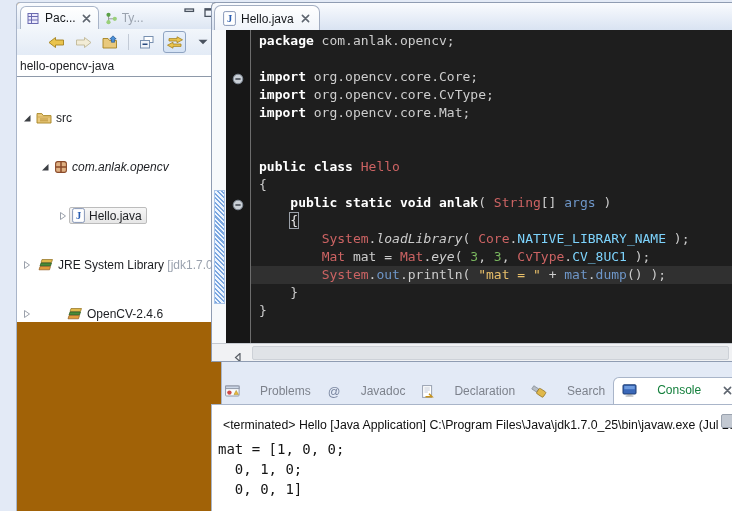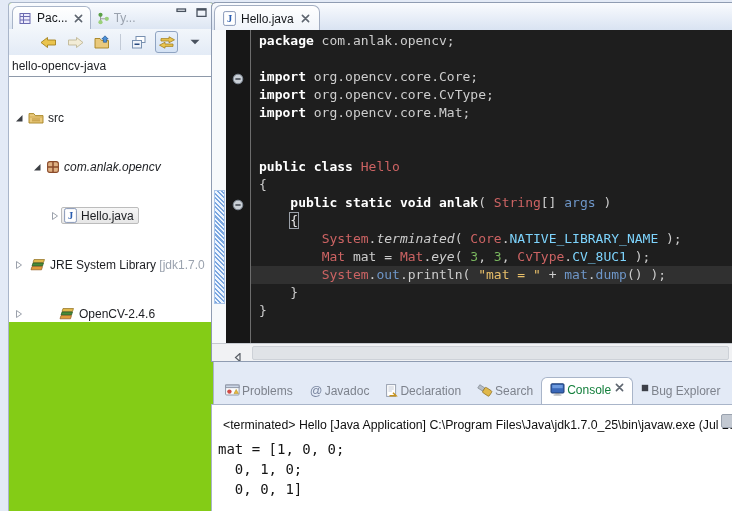--- a/index.html
+++ b/index.html
@@ -9,7 +9,7 @@
   .part{position:absolute;box-sizing:border-box;}
 
   
-  .left-part{left:8px;top:2px;width:206px;height:509px;background:#84cc16;
+  .left-part{left:16px;top:2px;width:206px;height:509px;background:#a16207;
              border:1px solid #a9b5c9;border-bottom:none;border-radius:4px 4px 0 0;overflow:hidden;}
   .ltabbar{position:relative;height:26px;background:linear-gradient(#f9fbfe,#dde6f3);
            display:flex;align-items:flex-end;padding-left:3px;}

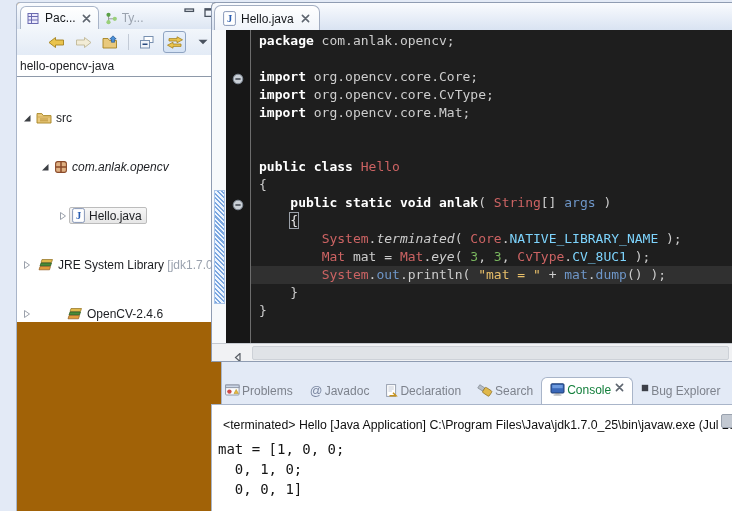--- a/index.html
+++ b/index.html
@@ -314,7 +314,7 @@
         <div class="code-line"><span class="c-pl">{</span></div>
         <div class="code-line"><span class="c-pl">    </span><span class="c-kw">public static void </span><span class="c-fn">anlak</span><span class="c-pl">( </span><span class="c-ty">String</span><span class="c-pl">[] </span><span class="c-fi">args</span><span class="c-pl"> )</span></div>
         <div class="code-line"><span class="c-pl">    </span><span class="c-br">{</span></div>
-        <div class="code-line"><span class="c-pl">        </span><span class="c-ty">System</span><span class="c-pl">.</span><span class="c-me">terminated</span><span class="c-pl">( </span><span class="c-ty">Core</span><span class="c-pl">.</span><span class="c-co">NATIVE_LIBRARY_NAME</span><span class="c-pl"> );</span></div>
+        <div class="code-line"><span class="c-pl">        </span><span class="c-ty">System</span><span class="c-pl">.</span><span class="c-me">loadLibrary</span><span class="c-pl">( </span><span class="c-ty">Core</span><span class="c-pl">.</span><span class="c-co">NATIVE_LIBRARY_NAME</span><span class="c-pl"> );</span></div>
         <div class="code-line"><span class="c-pl">        </span><span class="c-ty">Mat</span><span class="c-pl"> mat = </span><span class="c-ty">Mat</span><span class="c-pl">.</span><span class="c-me">eye</span><span class="c-pl">( </span><span class="c-nu">3</span><span class="c-pl">, </span><span class="c-nu">3</span><span class="c-pl">, </span><span class="c-ty">CvType</span><span class="c-pl">.</span><span class="c-co">CV_8UC1</span><span class="c-pl"> );</span></div>
         <div class="code-line current"><span class="c-pl">        </span><span class="c-ty">System</span><span class="c-pl">.</span><span class="c-fi">out</span><span class="c-pl">.</span><span class="c-pl">println</span><span class="c-pl">( </span><span class="c-st">"mat = "</span><span class="c-pl"> + </span><span class="c-fi">mat</span><span class="c-pl">.</span><span class="c-fi">dump</span><span class="c-pl">() );</span></div>
         <div class="code-line"><span class="c-pl">    }</span></div>

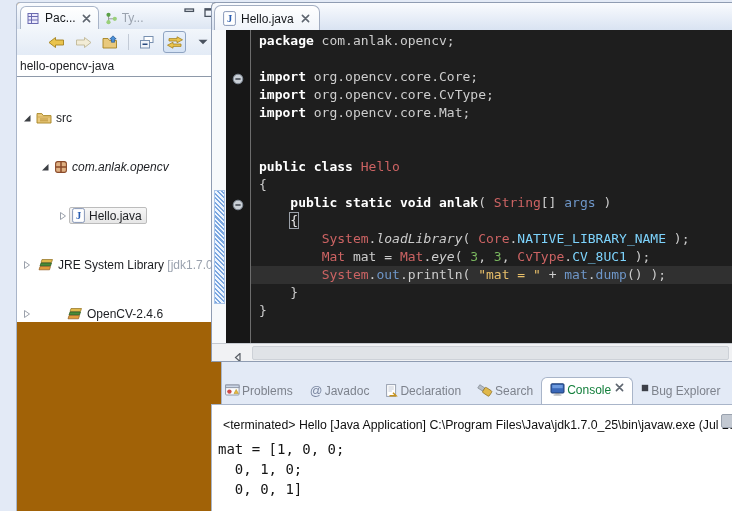--- a/index.html
+++ b/index.html
@@ -68,7 +68,7 @@
   
   .bottom-part{left:211px;top:376px;width:521px;height:135px;}
   .btabbar{height:28px;display:flex;align-items:flex-end;padding-left:6px;font-size:12px;color:#7d828c;}
-  .btab{display:flex;gap:2px;padding:5px 8px 6px 8px;white-space:nowrap;}
+  .btab{display:flex;align-items:center;gap:20px;padding:5px 8px 6px 8px;white-space:nowrap;}
   .btab.active{background:#ffffff;border:1px solid #a9b5c9;border-bottom:none;border-radius:6px 6px 0 0;
                color:#15803d;padding-bottom:7px;}
   .bconsole{position:absolute;left:0;top:28px;right:0;bottom:0;background:#fff;

